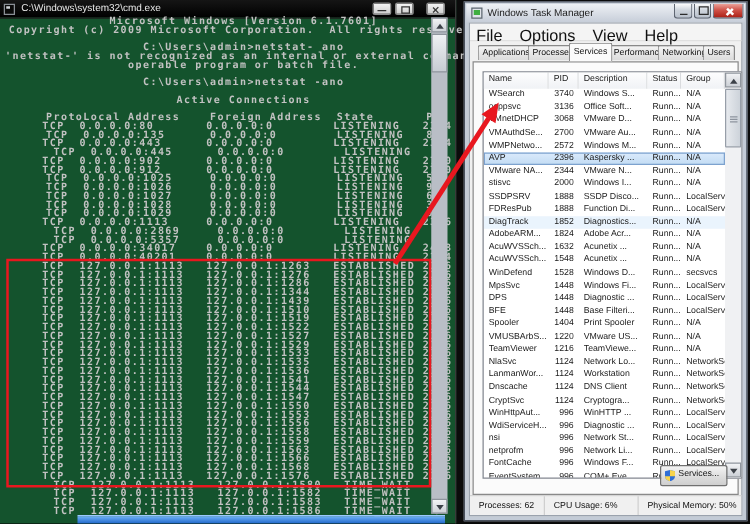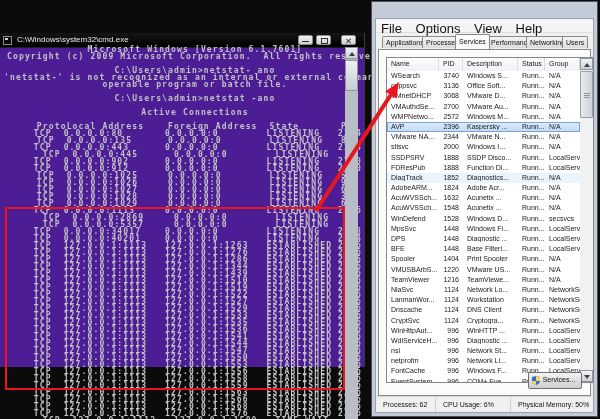--- a/index.html
+++ b/index.html
@@ -7,8 +7,8 @@
           font-family:"Liberation Sans",sans-serif;}
 
   
-  #cmd-window{position:absolute;left:0;top:0;width:364px;height:334px;background:#4c1d95;
-              border-right:1px solid #3a3a3a;margin-top:33px;}
+  #cmd-window{position:absolute;left:0;top:0;width:364px;height:419px;background:#14532d;
+              border-right:1px solid #3a3a3a;}
   #cmd-titlebar{position:absolute;left:0;top:0;width:100%;height:14px;
                 background:linear-gradient(#151515,#000);border-bottom:1px solid #1e1e1e;}
   #cmd-icon{position:absolute;left:3px;top:3px;width:9px;height:9px;background:#0a0a0a;

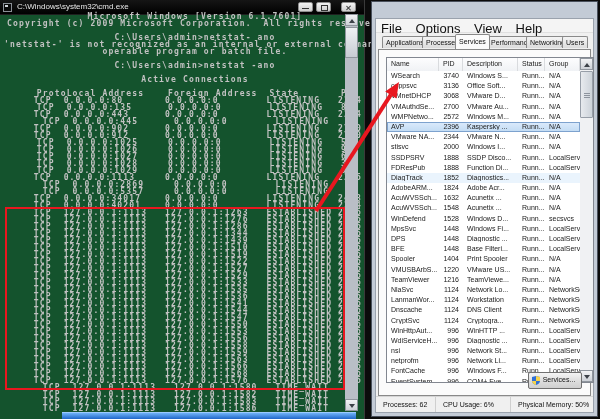--- a/index.html
+++ b/index.html
@@ -203,6 +203,13 @@
   <div id="highlight-box"></div>
 
   <div id="tm-window">
+    <div id="tm-titlebar">
+      <div id="tm-icon"></div>
+      <div id="tm-title">Windows Task Manager</div>
+      <div class="tm-btn" id="tm-btn-min"></div>
+      <div class="tm-btn" id="tm-btn-max"></div>
+      <div class="tm-btn" id="tm-btn-close"></div>
+    </div>
 
     <div id="tm-client">
       <div id="tm-menubar">

